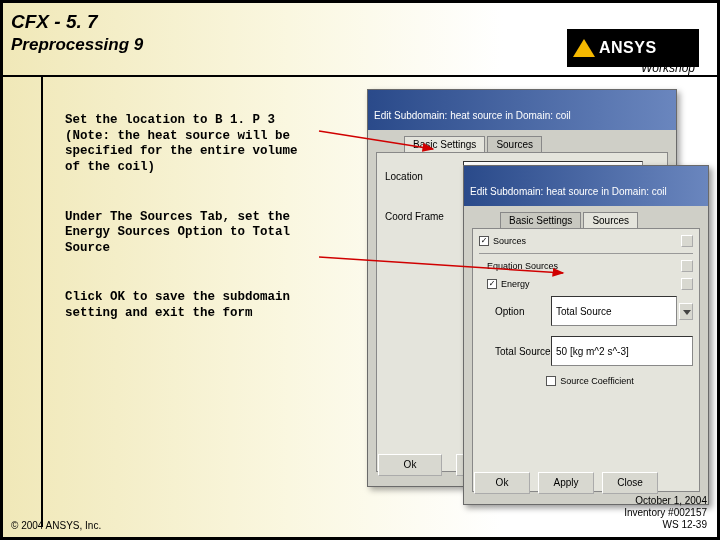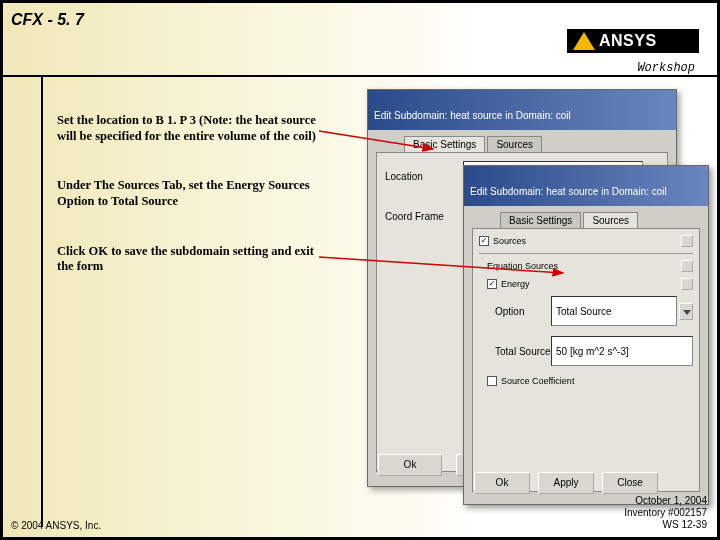--- a/index.html
+++ b/index.html
@@ -23,7 +23,7 @@
   }
   .title1 {
     font-family: Arial, sans-serif;
-    font-size: 16px;
+    font-size: 19px;
     font-weight: bold;
     font-style: italic;
     color: #000;

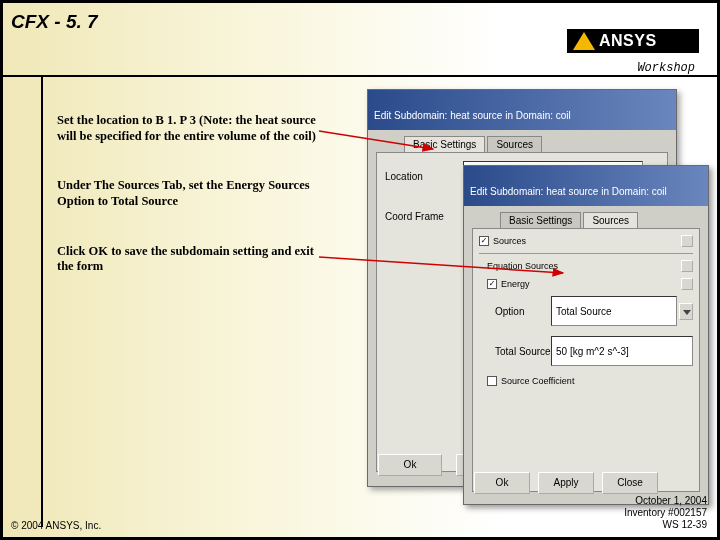--- a/index.html
+++ b/index.html
@@ -202,6 +202,7 @@
 
   <div class="title-block">
     <div class="title1">CFX - 5. 7</div>
+    <div class="title2">Preprocessing 9</div>
   </div>
 
   <div class="logo">

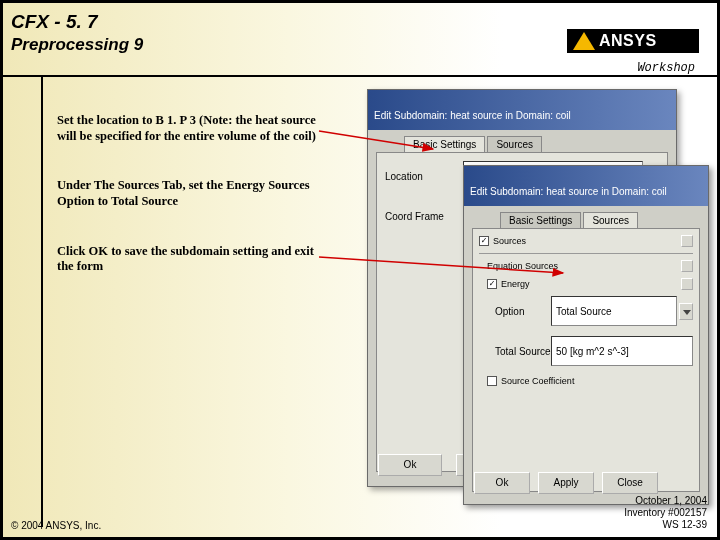--- a/index.html
+++ b/index.html
@@ -39,7 +39,7 @@
   .logo {
     position: absolute;
     top: 26px; right: 18px;
-    width: 132px; height: 24px;
+    width: 132px; height: 38px;
     background: #000;
     display: flex;
     align-items: center;

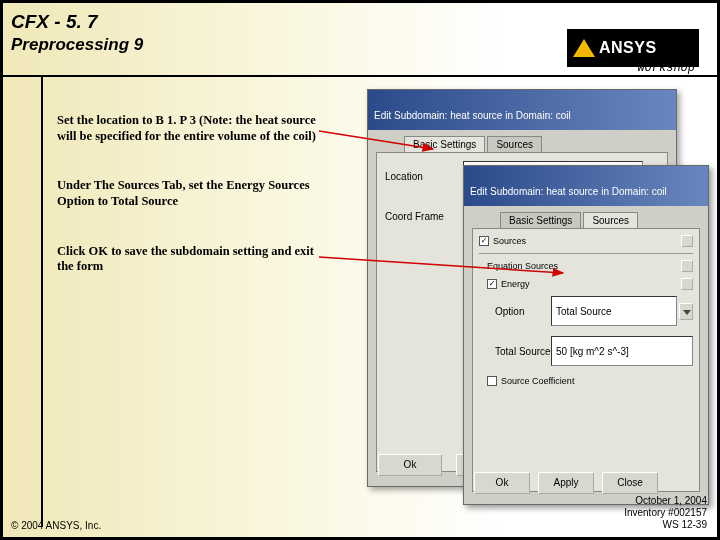--- a/index.html
+++ b/index.html
@@ -62,7 +62,7 @@
   .workshop {
     position: absolute;
     top: 58px; right: 22px;
-    font-family: Liberation Mono, monospace;
+    font-family: Liberation Sans, sans-serif;
     font-style: italic;
     font-size: 12px;
     color: #000;

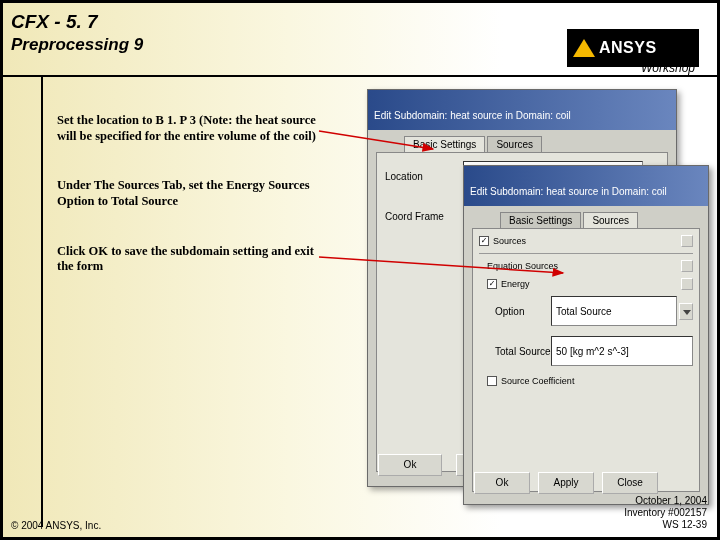--- a/index.html
+++ b/index.html
@@ -85,12 +85,13 @@
     width: 260px;
   }
   .step {
-    font-family: Liberation Serif, serif;
+    font-family: Liberation Mono, monospace;
     font-size: 12.5px;
     font-weight: bold;
     color: #000;
     line-height: 1.25;
     margin-bottom: 34px;
+    margin-left: 8px;
   }
   
   .dlg1 {

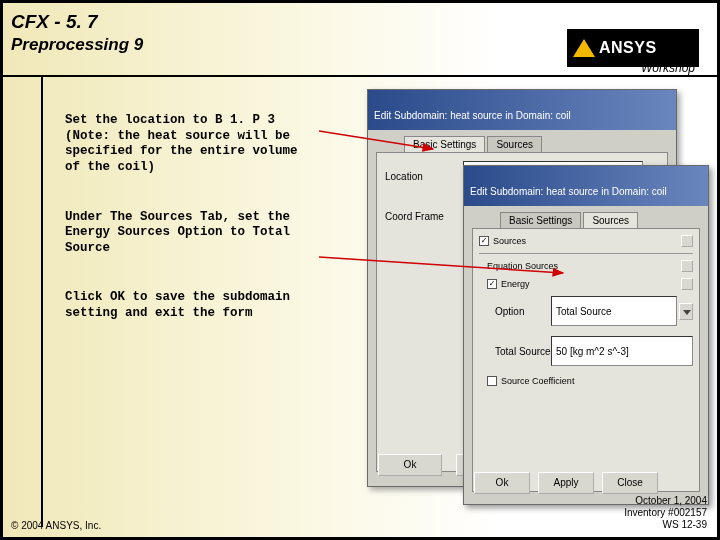--- a/index.html
+++ b/index.html
@@ -277,7 +277,7 @@
         <div class="row-label" style="width:56px;">Total Source</div>
         <div class="field fld2">50 [kg m^2 s^-3]</div>
       </div>
-      <div class="chk" style="margin-left:8px;">
+      <div class="chk" style="margin-left:8px;justify-content:center;">
         <div class="chkbox"></div>
         <span>Source Coefficient</span>
       </div>

